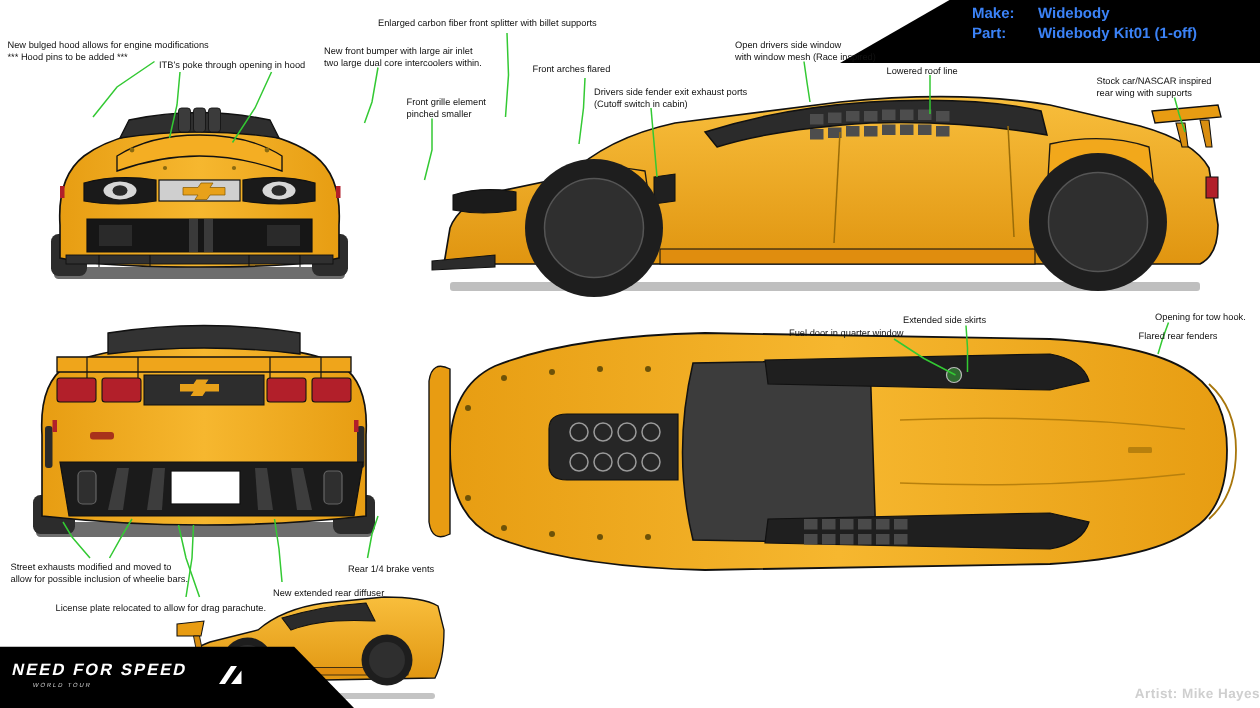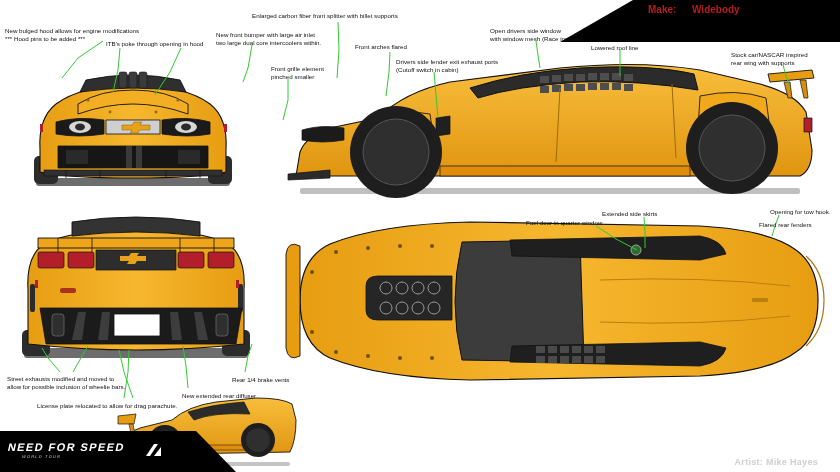--- a/index.html
+++ b/index.html
@@ -13,7 +13,7 @@
     background:#000;
     clip-path:polygon(633px 0, 840px 0, 840px 42px, 560px 42px);
   }
-  .hdr-rows{position:absolute;top:4px;left:648px;color:#b91c1c;}
+  .hdr-rows{position:absolute;top:4px;left:648px;color:#3b82f6;}
   .hdr-row{display:flex;line-height:12px;height:12px;margin-bottom:1px;font-size:10px;font-weight:bold;}
   .hdr-key{width:44px;}
   .hdr-val{}

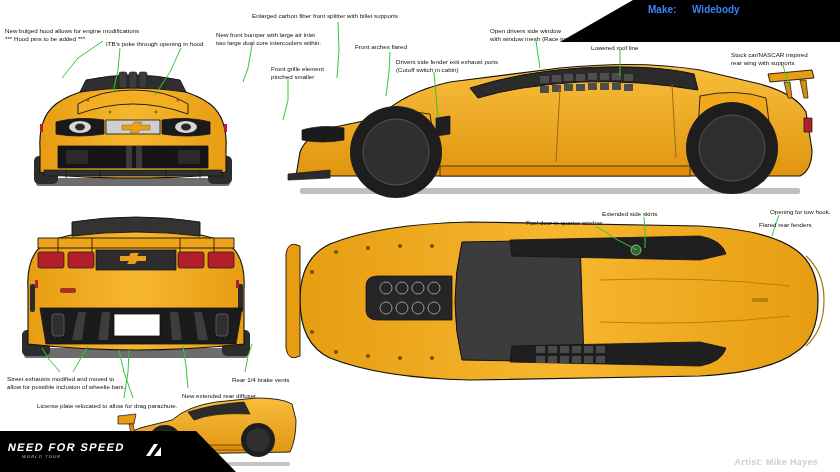--- a/index.html
+++ b/index.html
@@ -323,6 +323,10 @@
       <div class="hdr-row">
         <span class="hdr-key">Make:</span>
         <span class="hdr-val">Widebody</span>
+      </div>
+      <div class="hdr-row">
+        <span class="hdr-key">Part:</span>
+        <span class="hdr-val">Widebody Kit01 (1-off)</span>
       </div>
     </div>
 

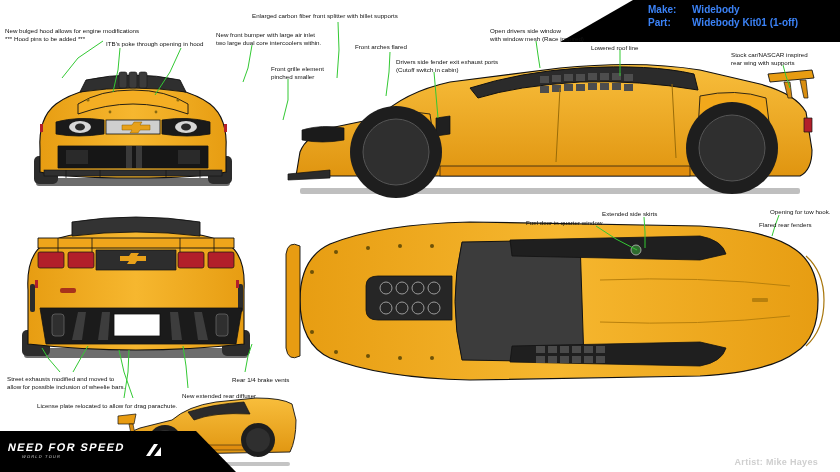--- a/index.html
+++ b/index.html
@@ -38,7 +38,7 @@
     position:absolute;right:-4px;top:0px;width:20px;height:16px;
   }
   .artist{
-    position:absolute;right:22px;bottom:5px;font-size:9px;font-weight:bold;
+    position:absolute;right:0;bottom:5px;font-size:9px;font-weight:bold;
     color:#cfcfcf;letter-spacing:.3px;
   }
   

